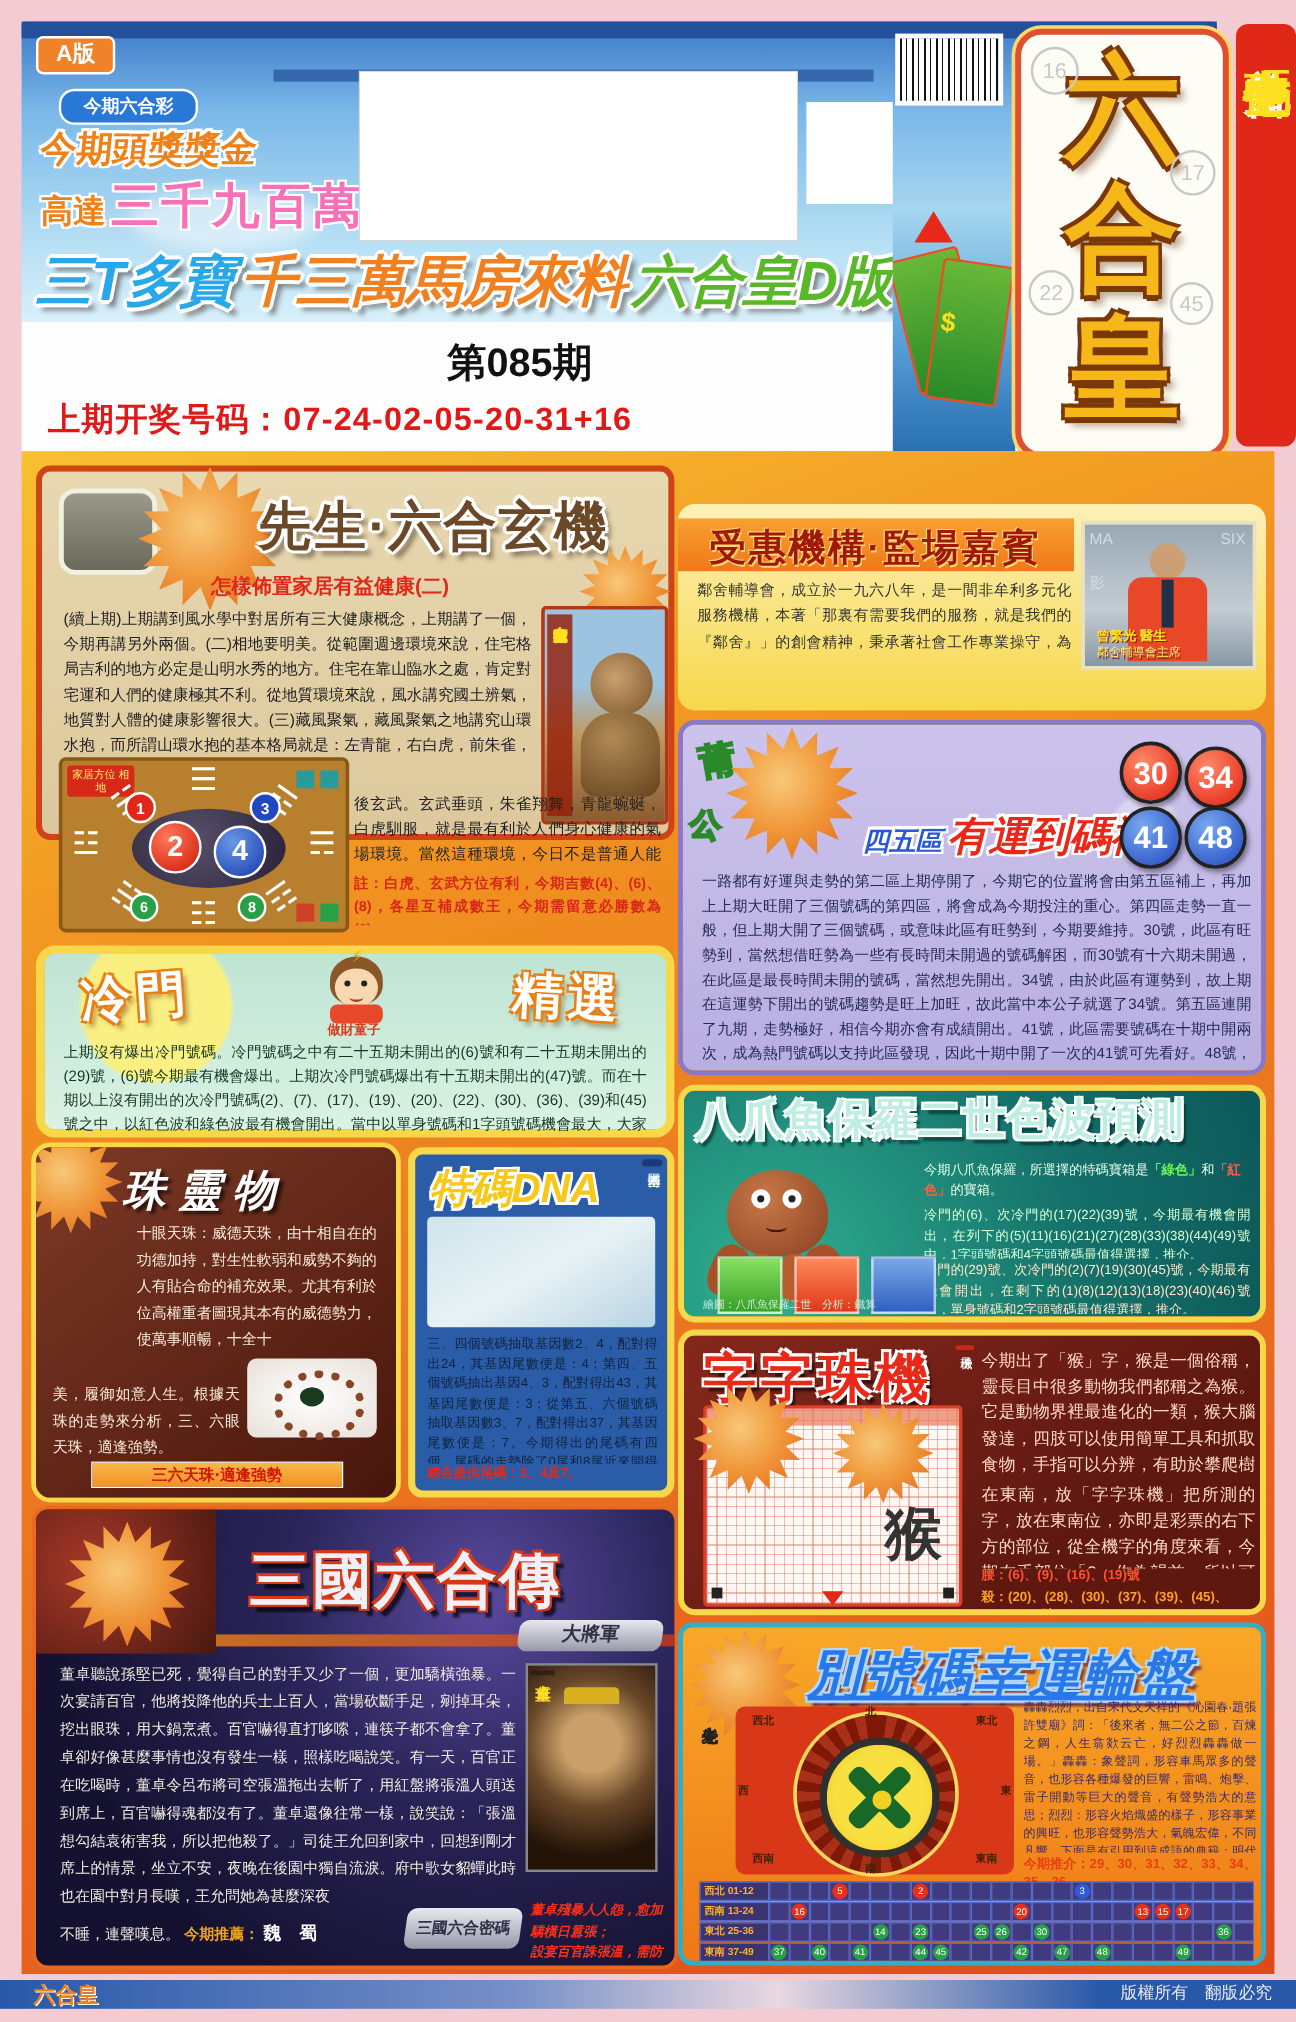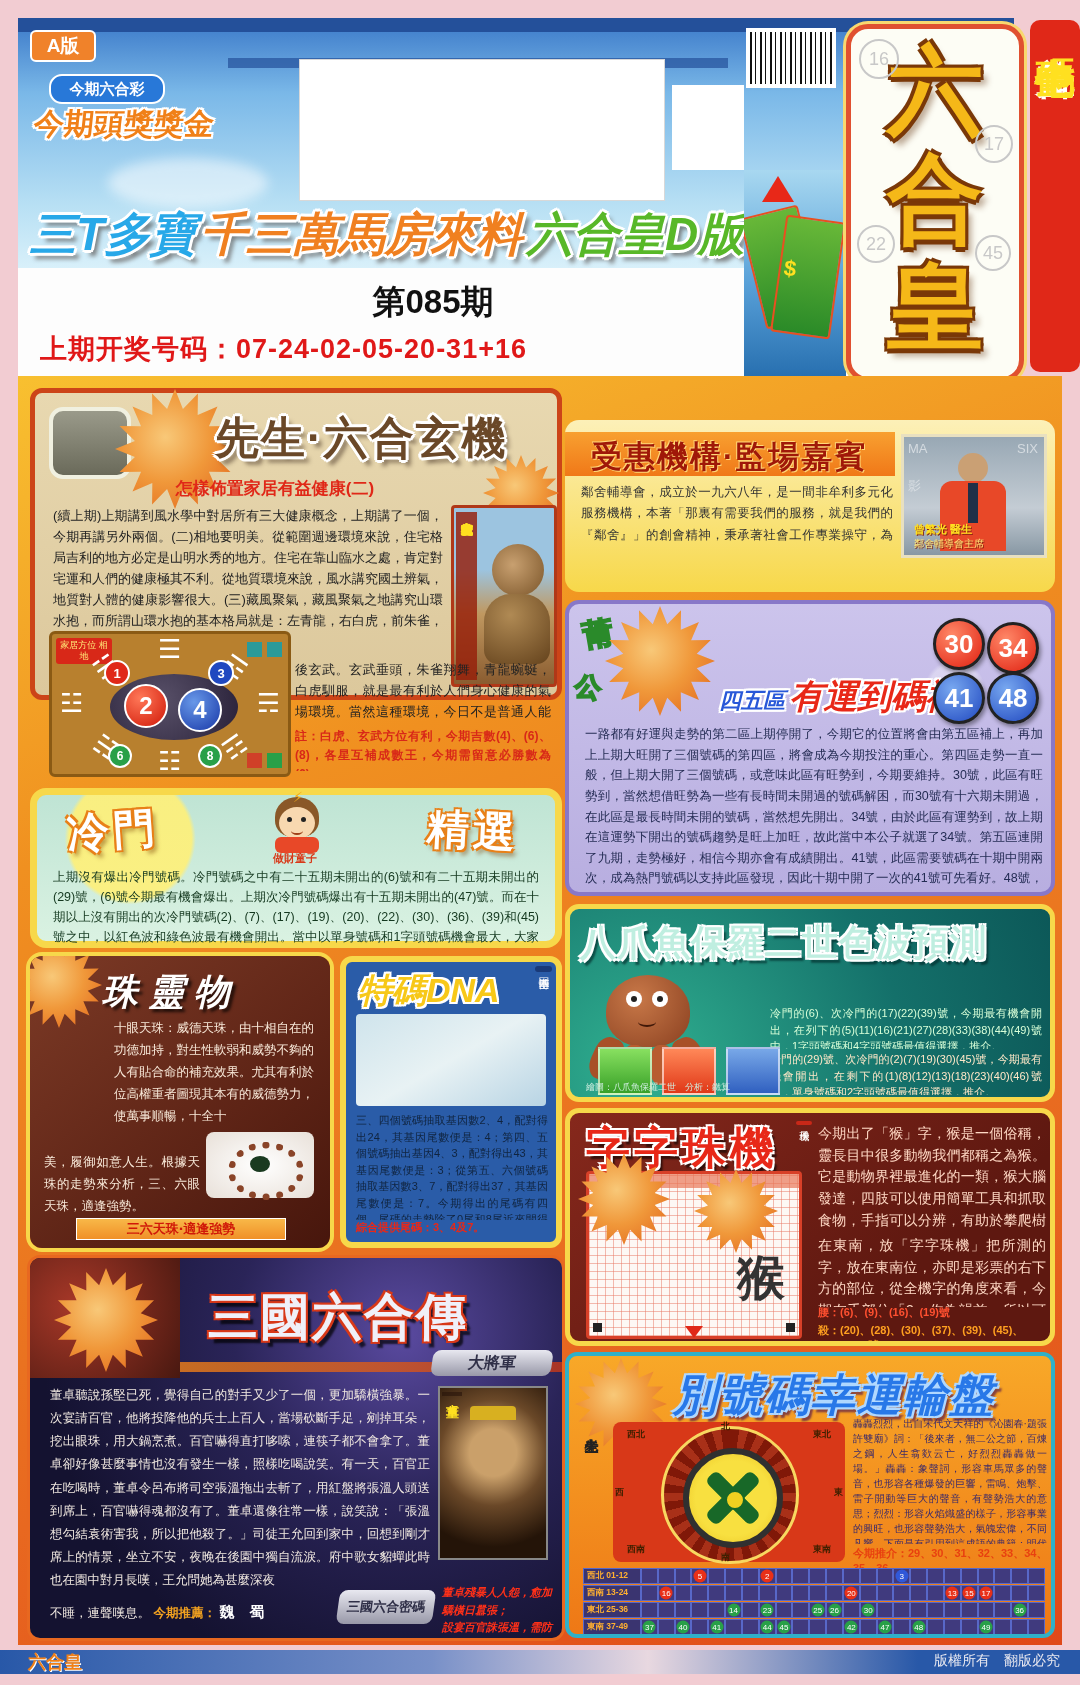--- a/index.html
+++ b/index.html
@@ -134,6 +134,10 @@
     <div class="abs badge" style="left:12px;top:12px;width:62px;height:28px;background:#f0822a;border:2px solid #fff;font-size:19px;line-height:28px;">A版</div>
     <div class="abs badge" style="left:18px;top:56px;width:112px;height:26px;background:#2878d8;border:2px solid #fff;border-radius:13px;font-size:15px;line-height:26px;margin-left:13px;">今期六合彩</div>
     <div class="abs ow" style="left:16px;top:86px;font-size:30px;font-weight:bold;color:#f08018;transform:skewX(-6deg);">今期頭獎獎金</div>
+    <div class="abs" style="left:16px;top:126px;">
+      <span class="ow" style="font-size:27px;font-weight:bold;color:#f08018;">高達</span>
+      <span class="ow" style="font-size:40px;font-weight:bold;color:#f870b8;letter-spacing:2px;">三千九百萬</span>
+    </div>
     <div class="abs" style="left:12px;top:186px;white-space:nowrap;">
       <span class="ow3" style="font-size:46px;font-weight:bold;color:#28a8e8;font-style:italic;">三T多寶</span>
       <span class="ow3" style="font-size:46px;font-weight:bold;color:#f08020;font-style:italic;">千三萬馬房來料</span>

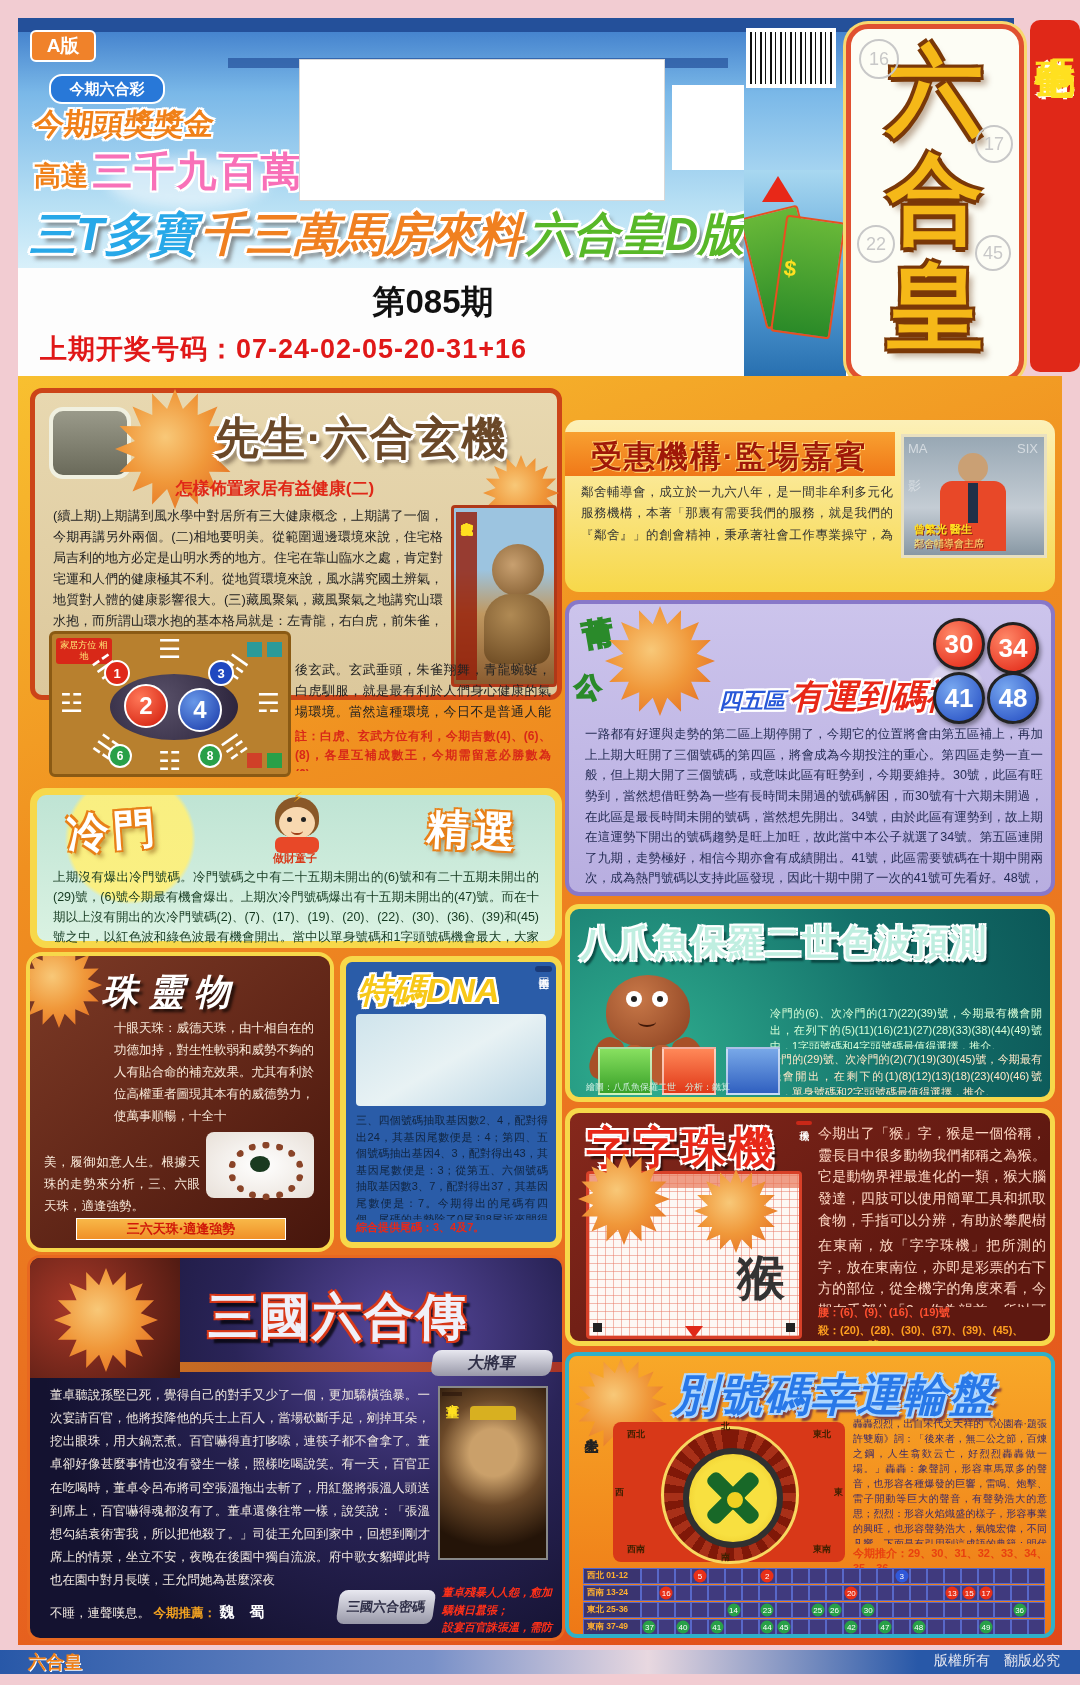--- a/index.html
+++ b/index.html
@@ -322,7 +322,7 @@
     </div>
 
     <div id="octo" class="card">
-      <div class="abs octo-title" style="left:10px;top:10px;">八爪魚保羅二世色波預測</div>
+      <div class="abs octo-title" style="left:10px;top:0;">八爪魚保羅二世色波預測</div>
       <div class="abs" style="left:16px;top:62px;width:130px;height:120px;">
         <div class="abs" style="left:20px;top:4px;width:84px;height:72px;background:radial-gradient(circle at 38% 32%,#c87848,#8a4020);border-radius:50% 50% 44% 44%;"></div>
         <div class="octo-eye" style="left:40px;top:20px;"></div>

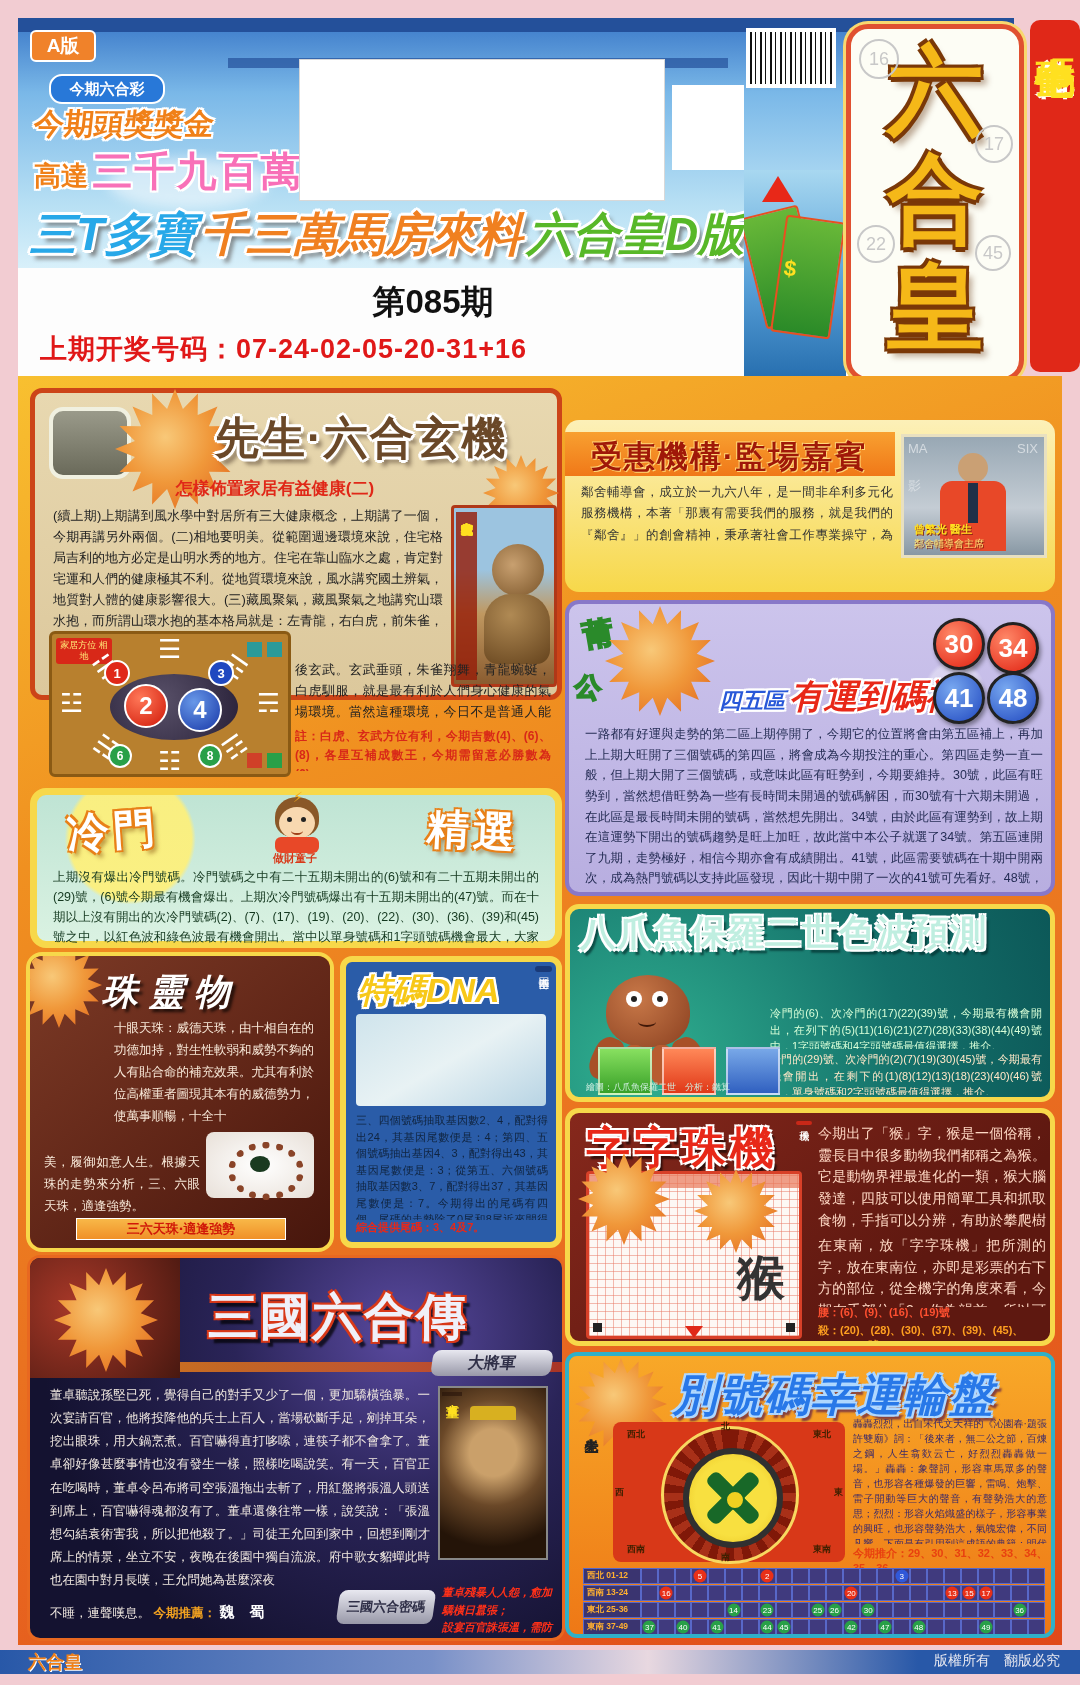--- a/index.html
+++ b/index.html
@@ -333,6 +333,9 @@
         <div class="abs" style="left:36px;top:74px;width:24px;height:40px;background:#b85c30;border-radius:40%;"></div>
         <div class="abs" style="left:64px;top:74px;width:24px;height:40px;background:#b85c30;border-radius:40%;"></div>
       </div>
+      <div class="abs octo-body" style="left:200px;top:58px;width:272px;">
+        <span>今期八爪魚保羅，所選擇的特碼寶箱是</span><span style="color:#68f858;font-weight:bold;">「綠色」</span><span>和</span><span style="color:#ff6040;font-weight:bold;">「紅色」</span><span>的寶箱。</span>
+      </div>
       <div class="abs octo-body just" style="left:200px;top:96px;width:272px;height:44px;overflow:hidden;color:#d8ffd8;">冷門的(6)、次冷門的(17)(22)(39)號，今期最有機會開出，在列下的(5)(11)(16)(21)(27)(28)(33)(38)(44)(49)號中，1字頭號碼和4字頭號碼最值得選擇，推介。</div>
       <div class="abs octo-body just" style="left:200px;top:142px;width:272px;height:44px;overflow:hidden;color:#ffe8c8;">冷門的(29)號、次冷門的(2)(7)(19)(30)(45)號，今期最有機會開出，在剩下的(1)(8)(12)(13)(18)(23)(40)(46)號中，單身號碼和2字頭號碼最值得選擇，推介。</div>
       <div class="abs cube" style="left:28px;top:138px;background:linear-gradient(#88e060,#38a028);"></div>

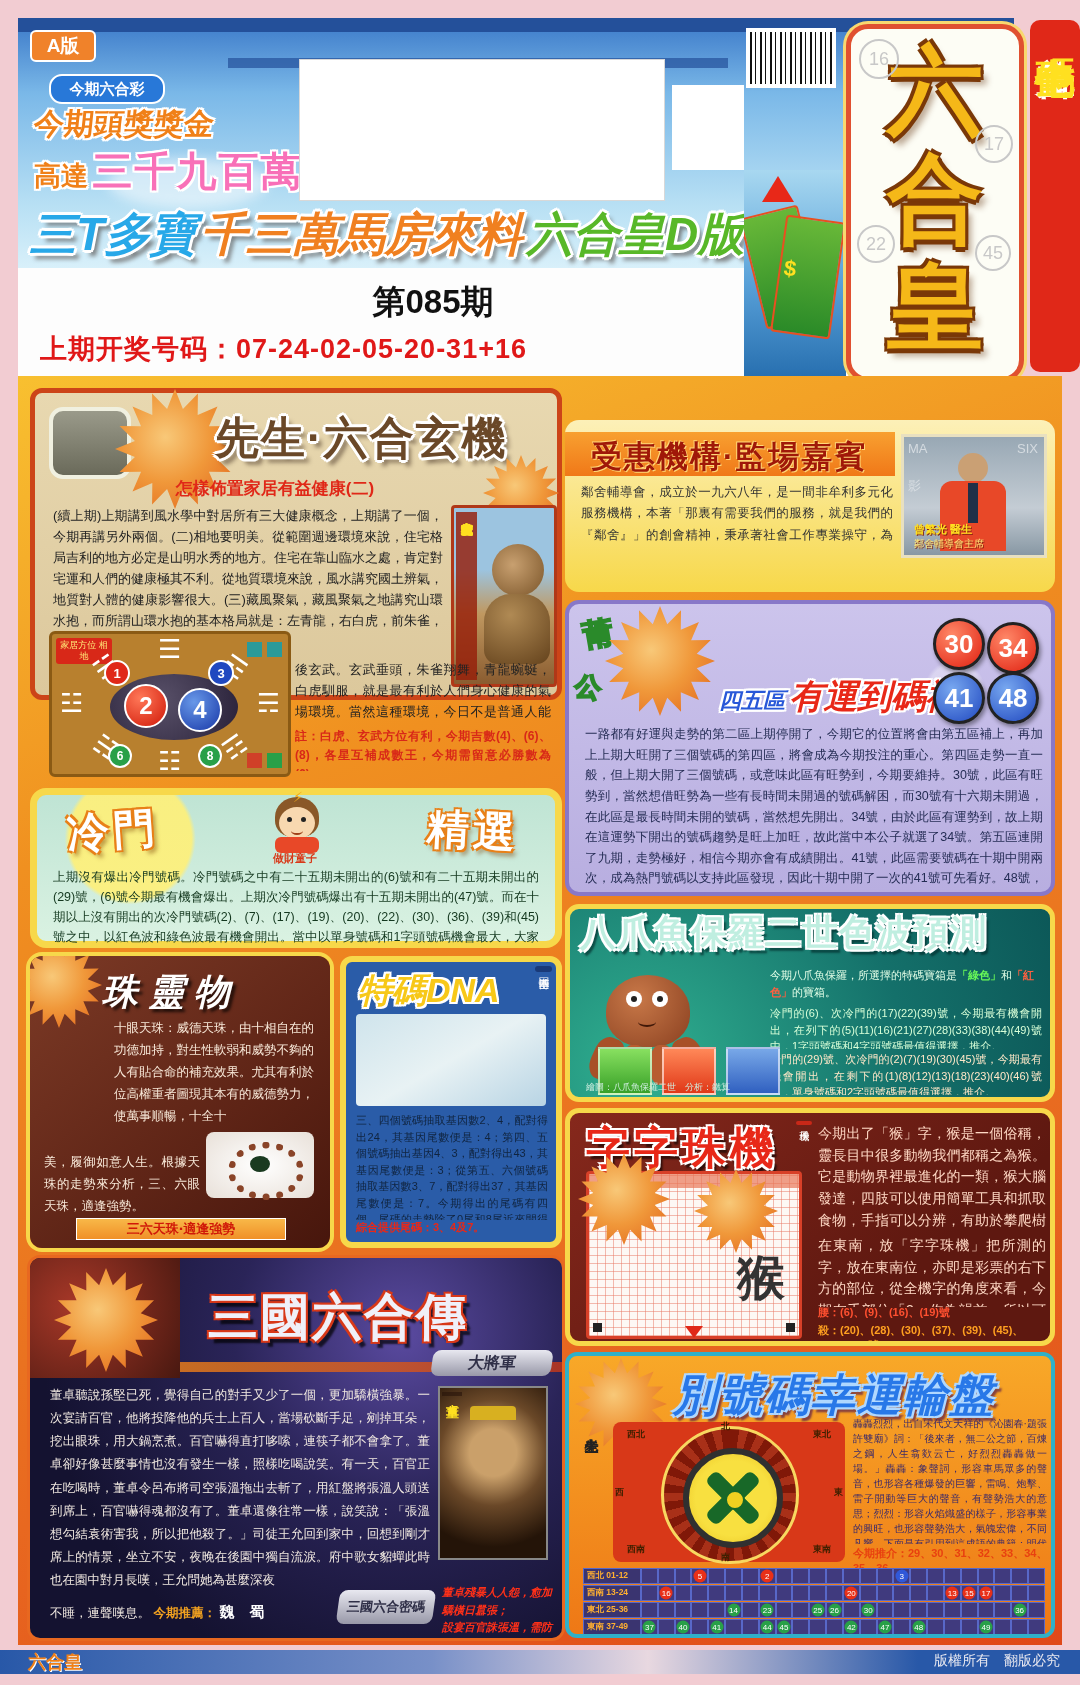--- a/index.html
+++ b/index.html
@@ -101,7 +101,7 @@
   
   #wheel{left:547px;top:976px;width:490px;height:286px;background:linear-gradient(#f8a828,#ee7816);border:4px solid #30b0c8;border-radius:12px;overflow:hidden;}
   .wheel-title{font-size:44px;font-weight:bold;font-style:italic;color:#2878e8;letter-spacing:2px;
-     text-shadow:-2px -2px 0 #b0d8ff,2px -2px 0 #b0d8ff,-2px 2px 0 #b0d8ff,2px 2px 0 #b0d8ff,4px 5px 2px rgba(60,0,80,.6);}
+     text-shadow:-2px -2px 0 #b0d8ff,2px -2px 0 #b0d8ff,-2px 2px 0 #b0d8ff,2px 2px 0 #b0d8ff,4px 5px 2px rgba(60,0,80,.6);text-decoration:underline;}
   .wheel-body{font-size:10px;line-height:1.5;color:#3c2a6a;}
   #compass-sq{background:#d83818;border-radius:8px;}
   #compass-outer{border-radius:50%;background:

